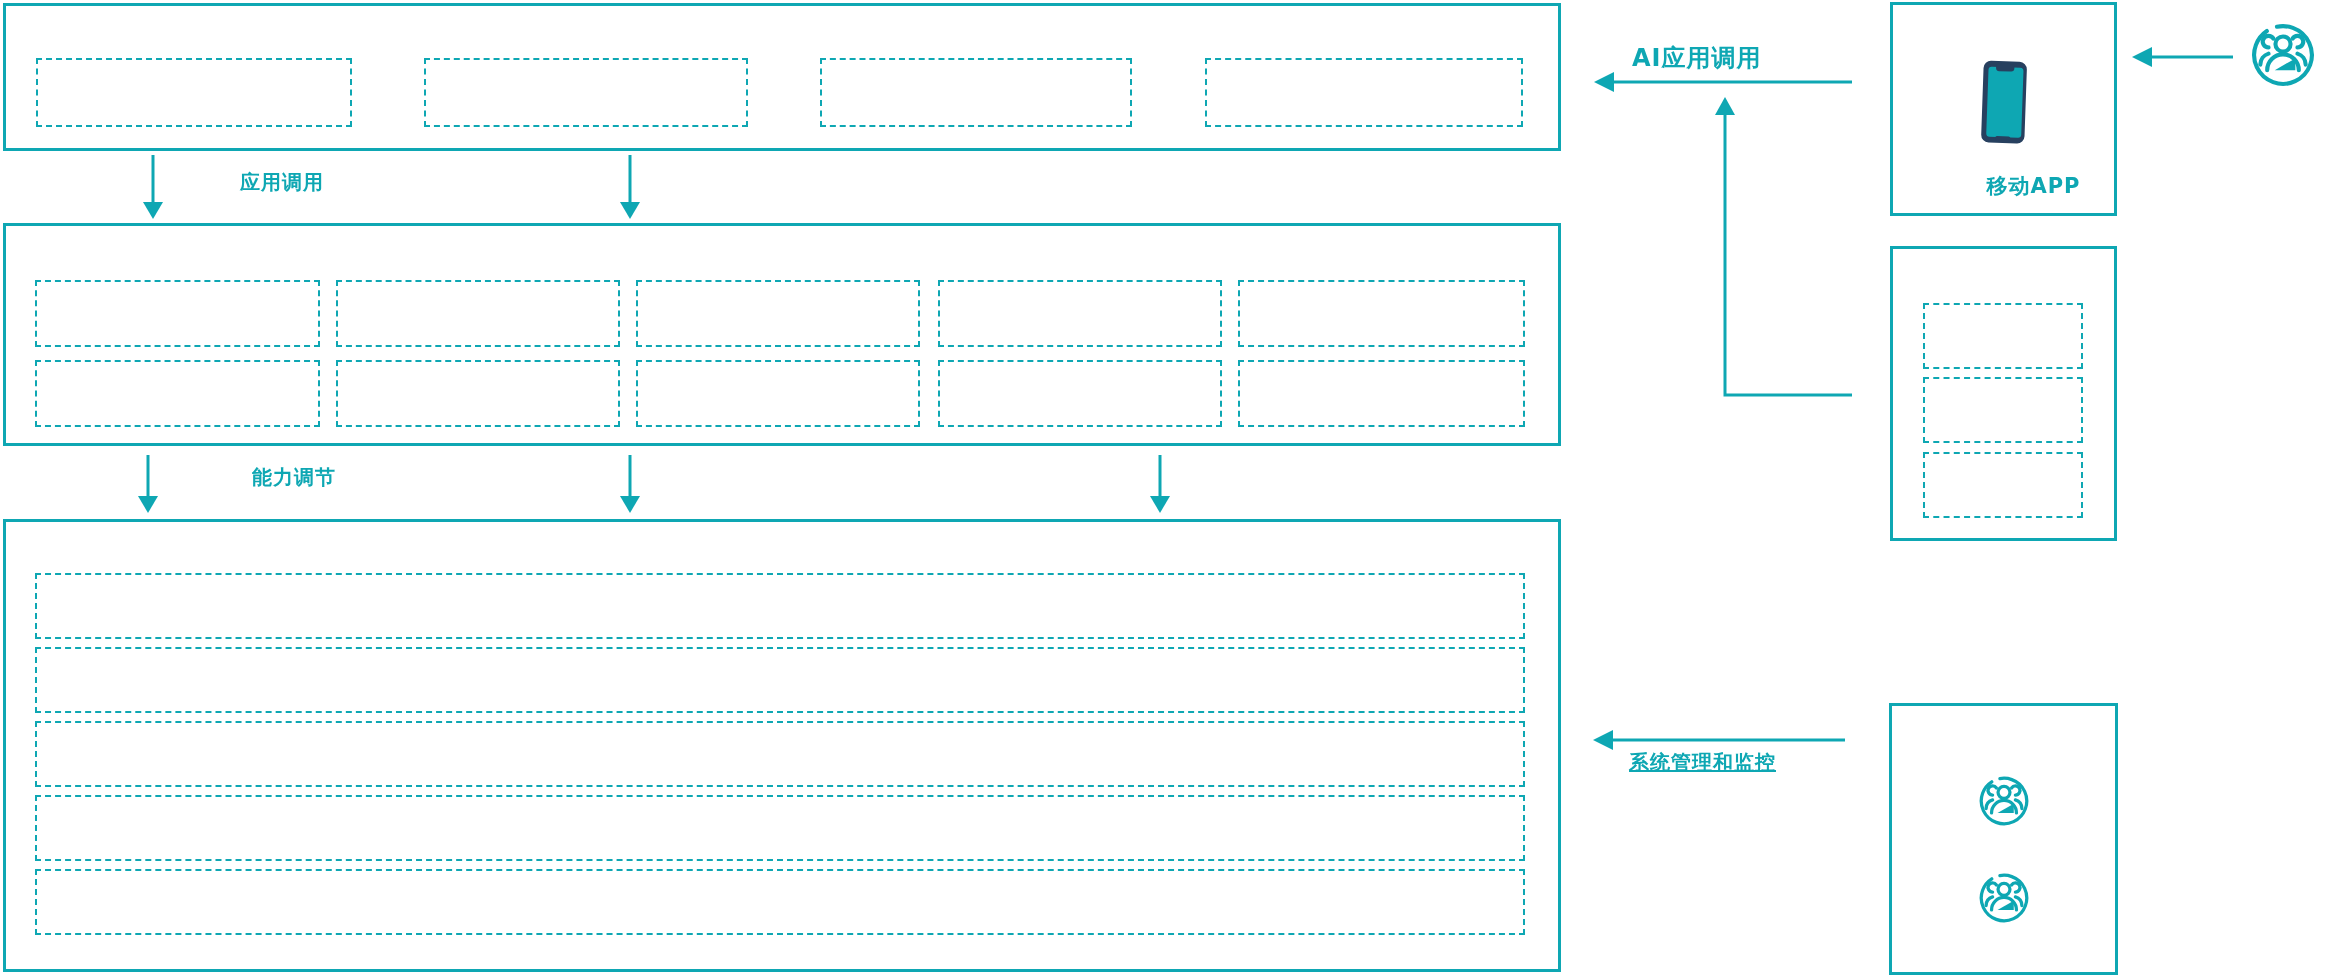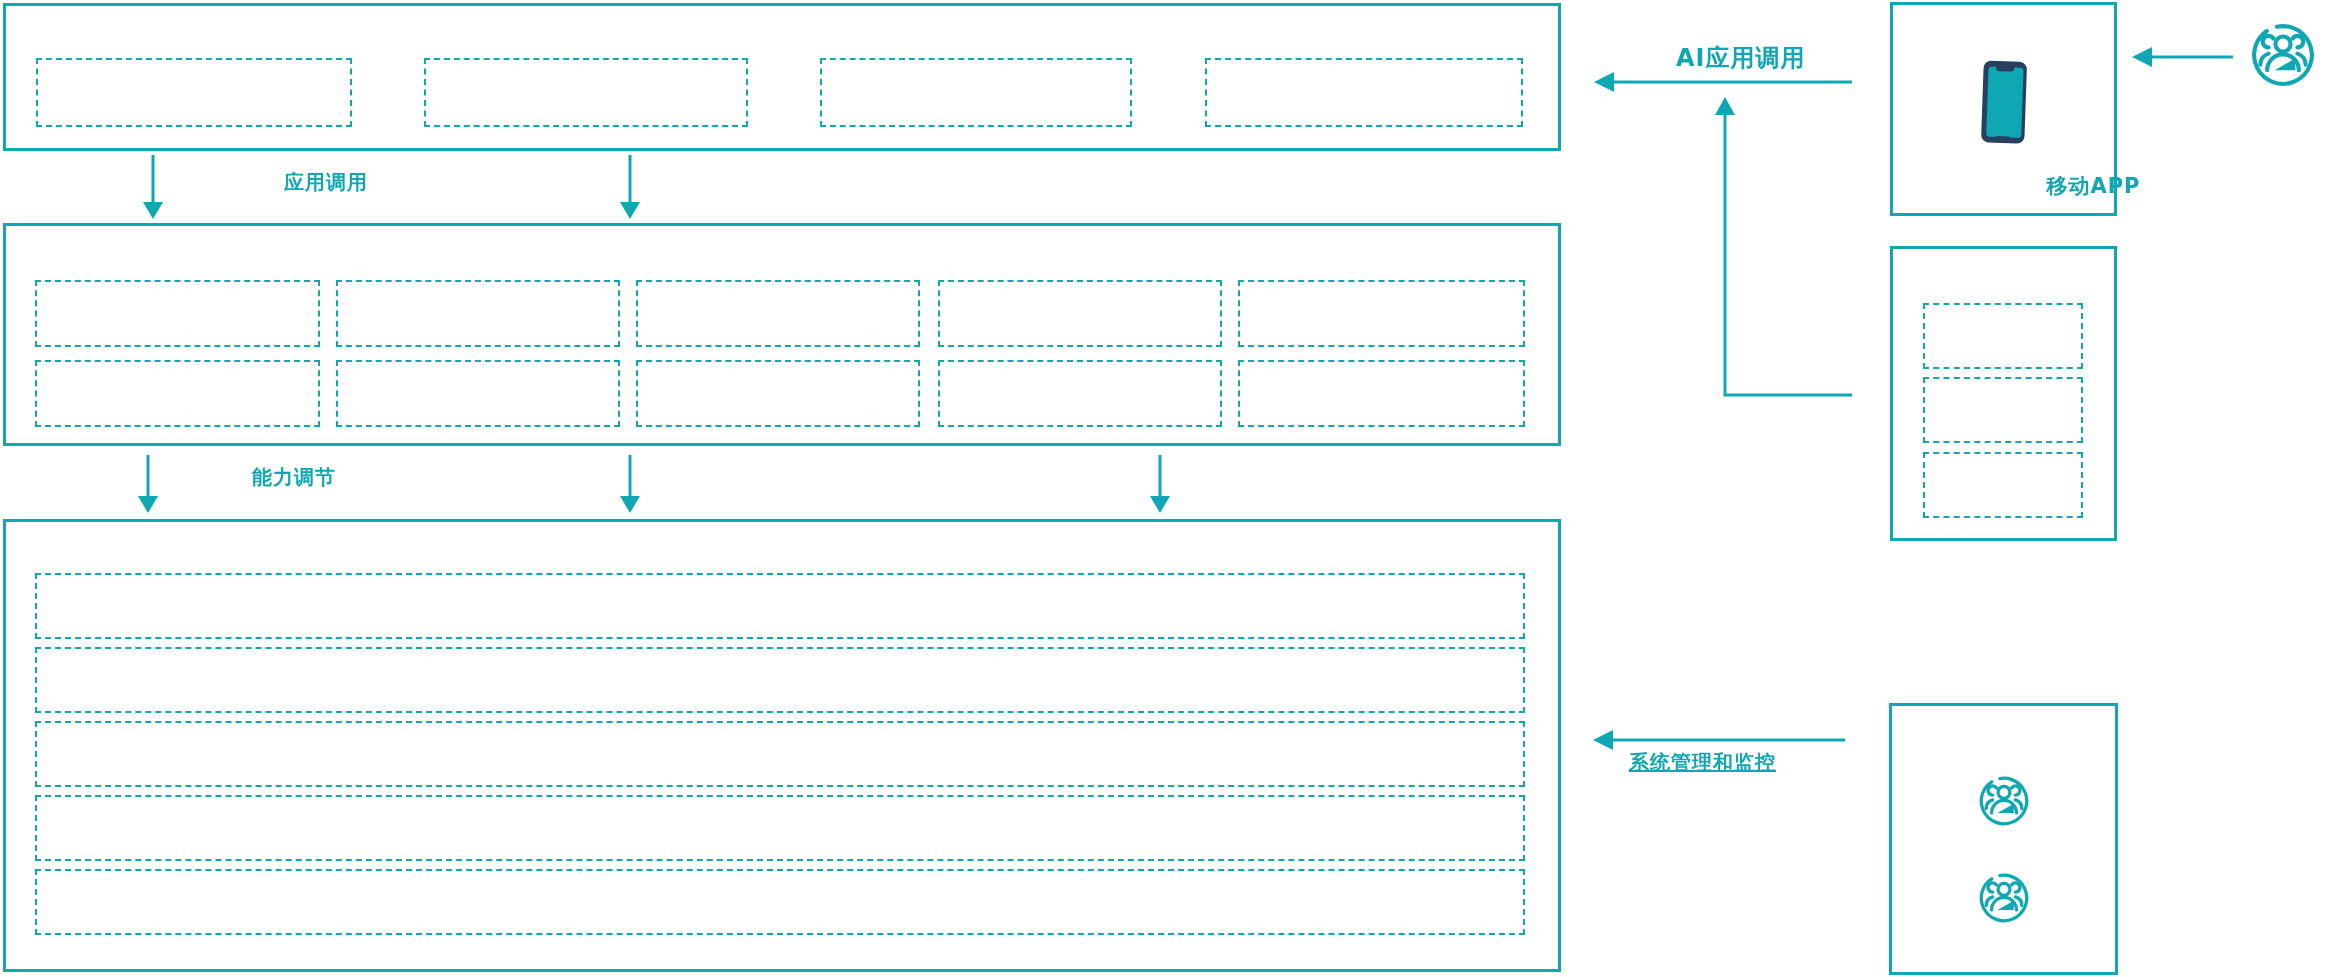--- a/index.html
+++ b/index.html
@@ -146,7 +146,7 @@
 
   <div class="lbl" style="left:240px;top:172px;margin-left:44px;">应用调用</div>
   <div class="lbl" style="left:252px;top:467px;">能力调节</div>
-  <div class="lbl lbl-big" style="left:1676px;top:46px;">AI应用调用</div>
+  <div class="lbl lbl-big" style="left:1632px;top:46px;">AI应用调用</div>
   <div class="lbl" style="left:1629px;top:752px;text-decoration:underline;">系统管理和监控</div>
   <div class="app-label">移动APP</div>
 

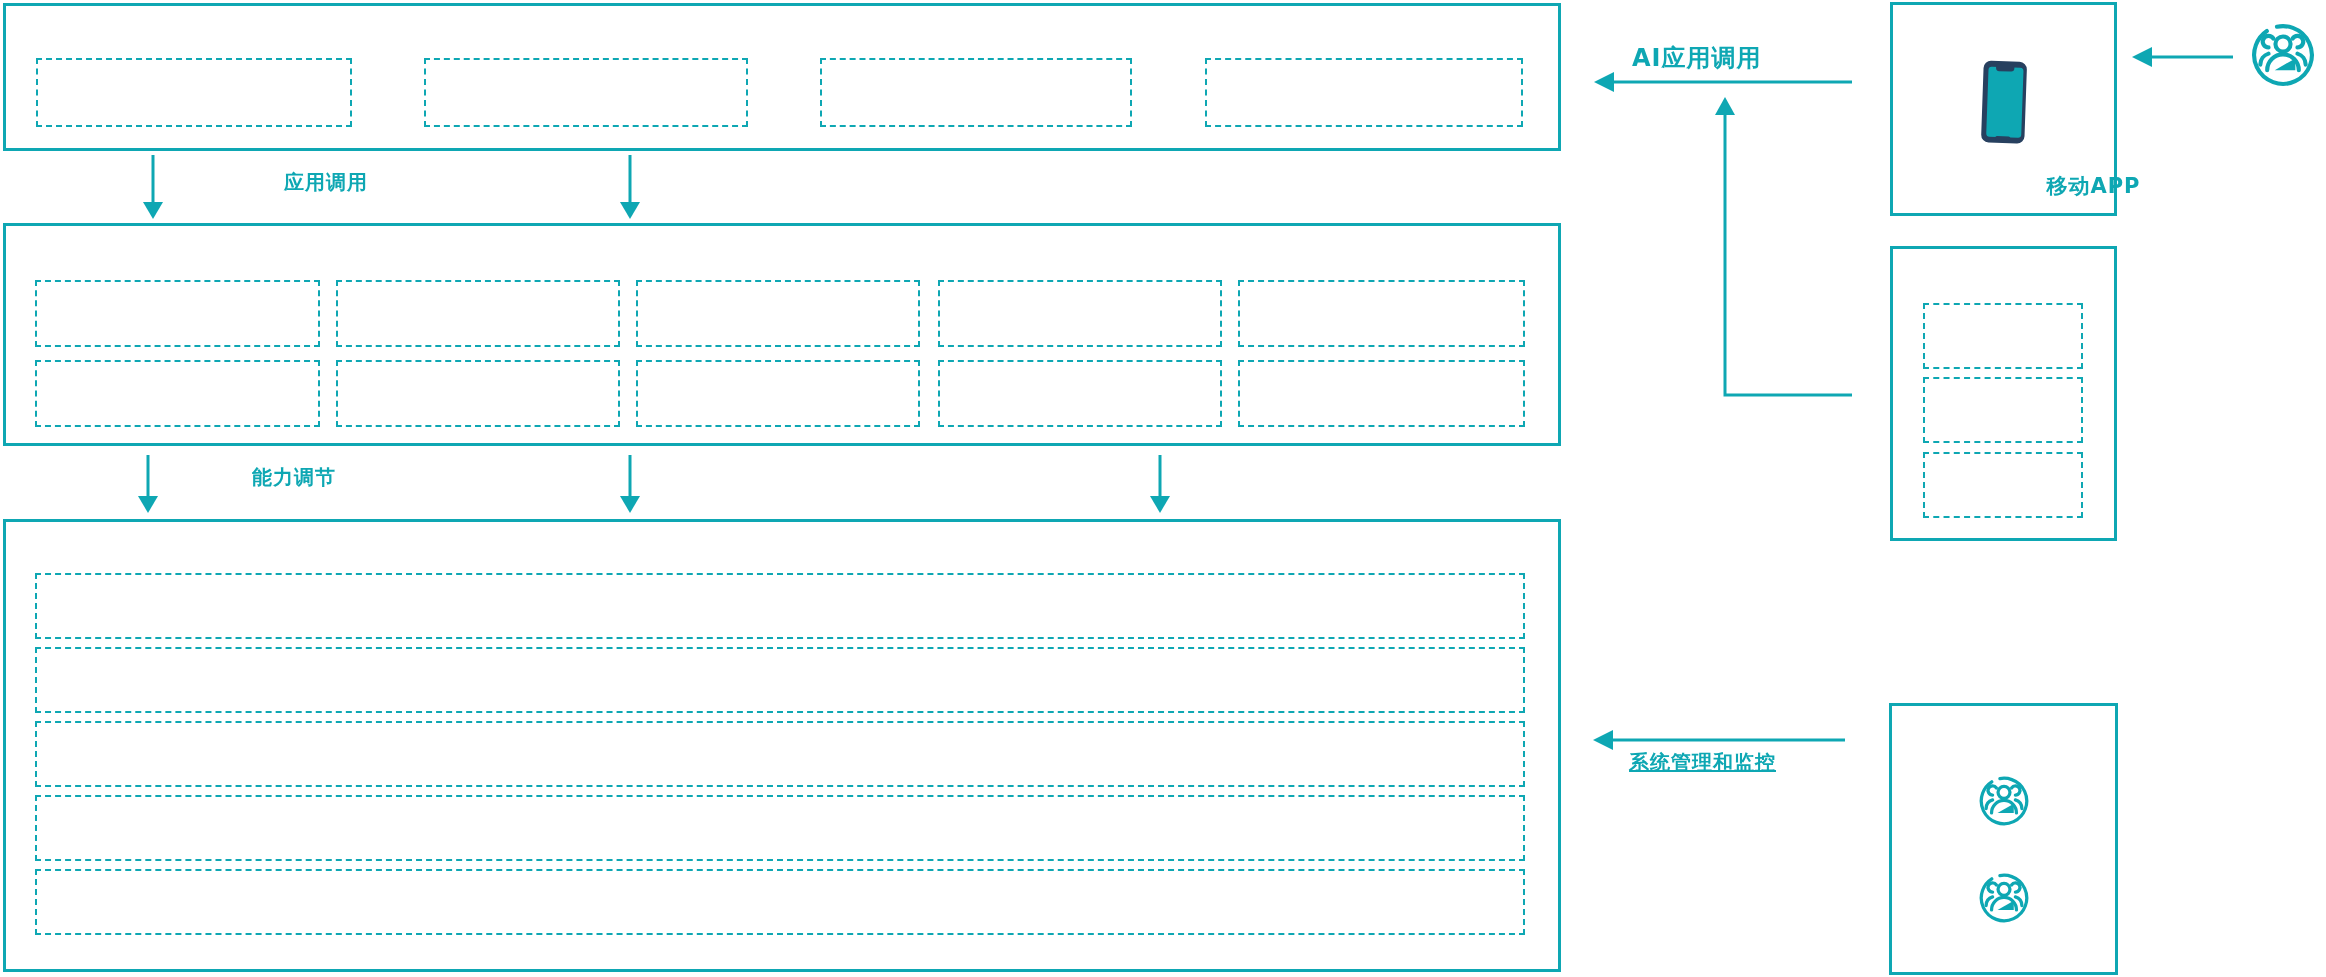--- a/index.html
+++ b/index.html
@@ -144,7 +144,7 @@
     </g>
   </svg>
 
-  <div class="lbl" style="left:240px;top:172px;margin-left:44px;">应用调用</div>
+  <div class="lbl" style="left:240px;top:172px;">应用调用</div>
   <div class="lbl" style="left:252px;top:467px;">能力调节</div>
   <div class="lbl lbl-big" style="left:1632px;top:46px;">AI应用调用</div>
   <div class="lbl" style="left:1629px;top:752px;text-decoration:underline;">系统管理和监控</div>

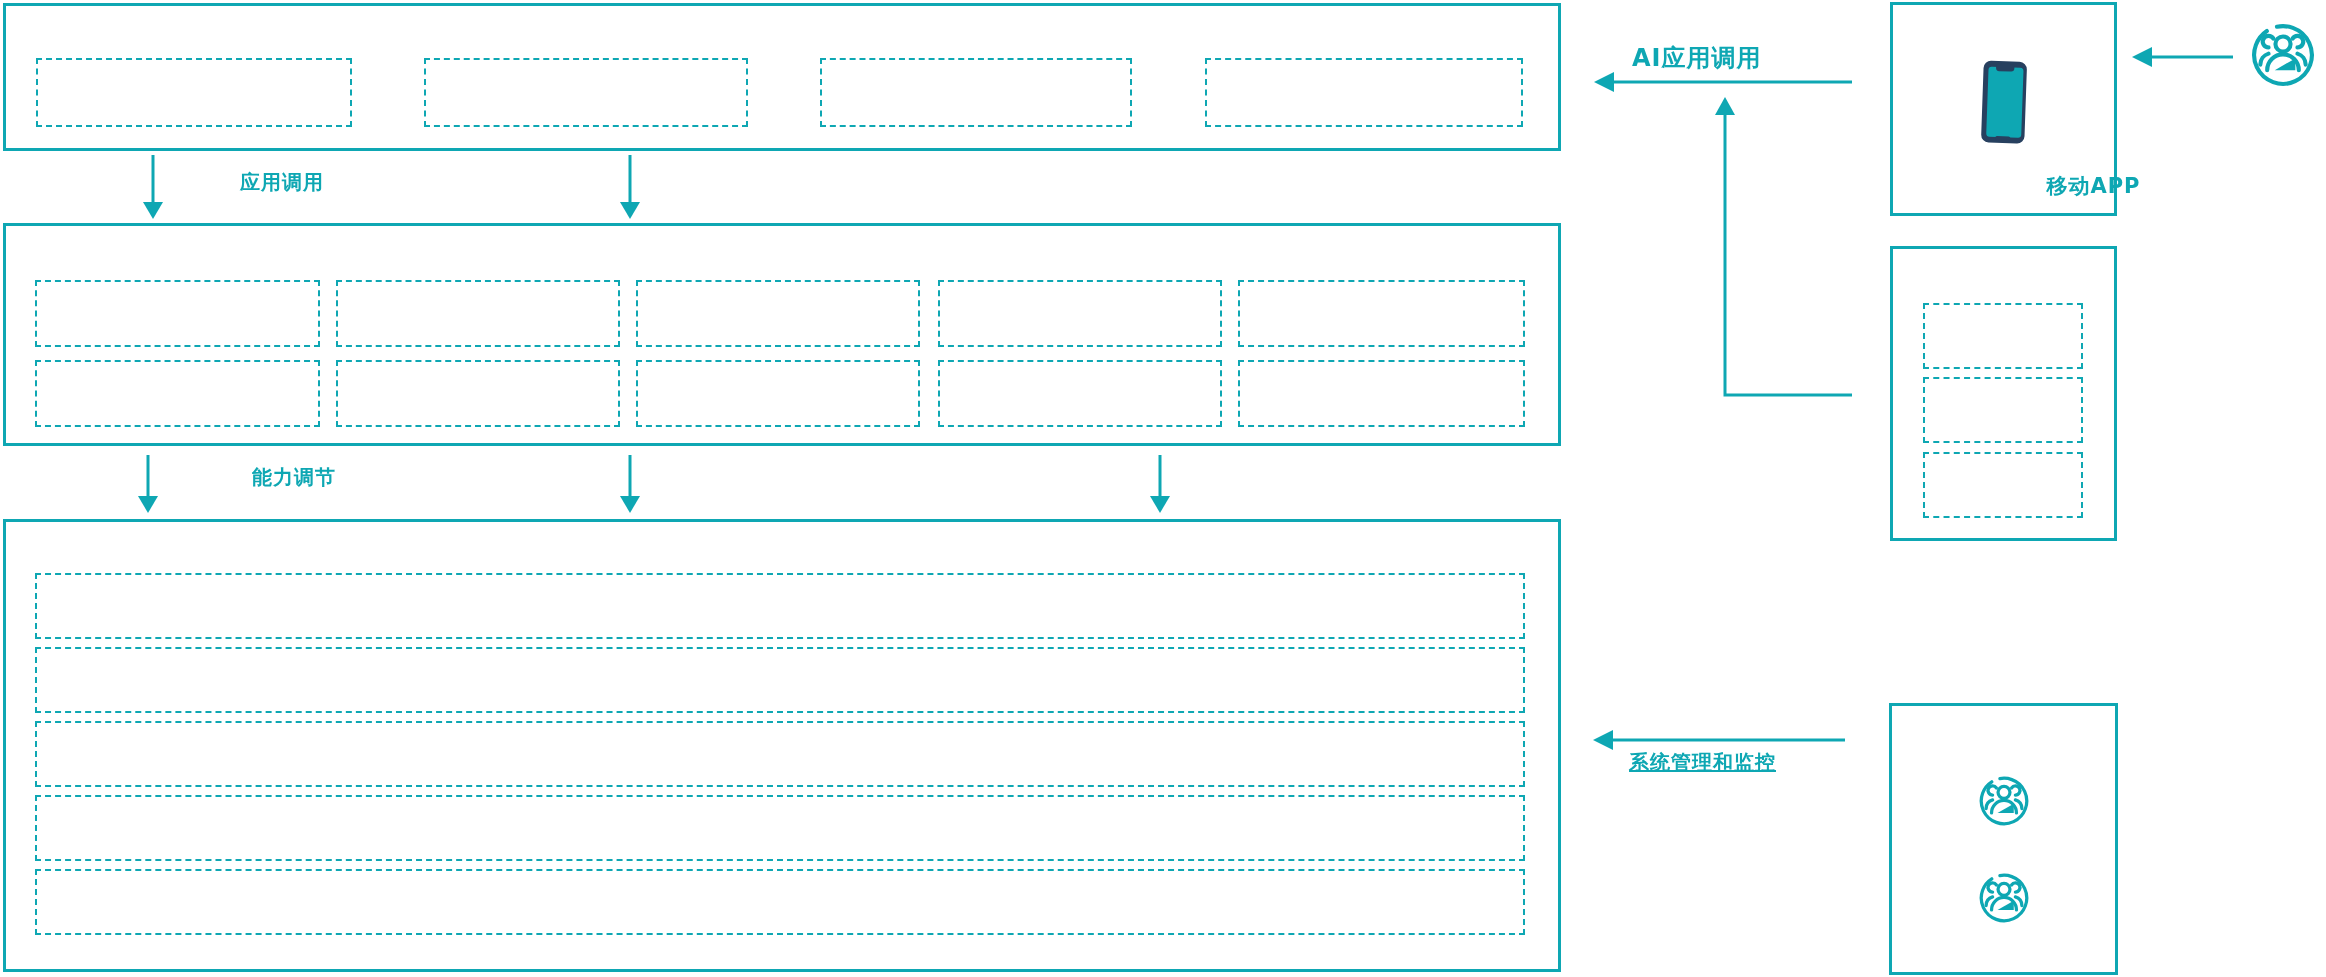--- a/index.html
+++ b/index.html
@@ -44,7 +44,7 @@
   .lbl-big{font-size:24px;}
   .app-label{
     position:absolute;
-    left:1980px;top:172px;width:227px;
+    left:1920px;top:172px;width:227px;
     text-align:center;
     color:var(--teal);
     font-size:21px;font-weight:600;letter-spacing:1px;

